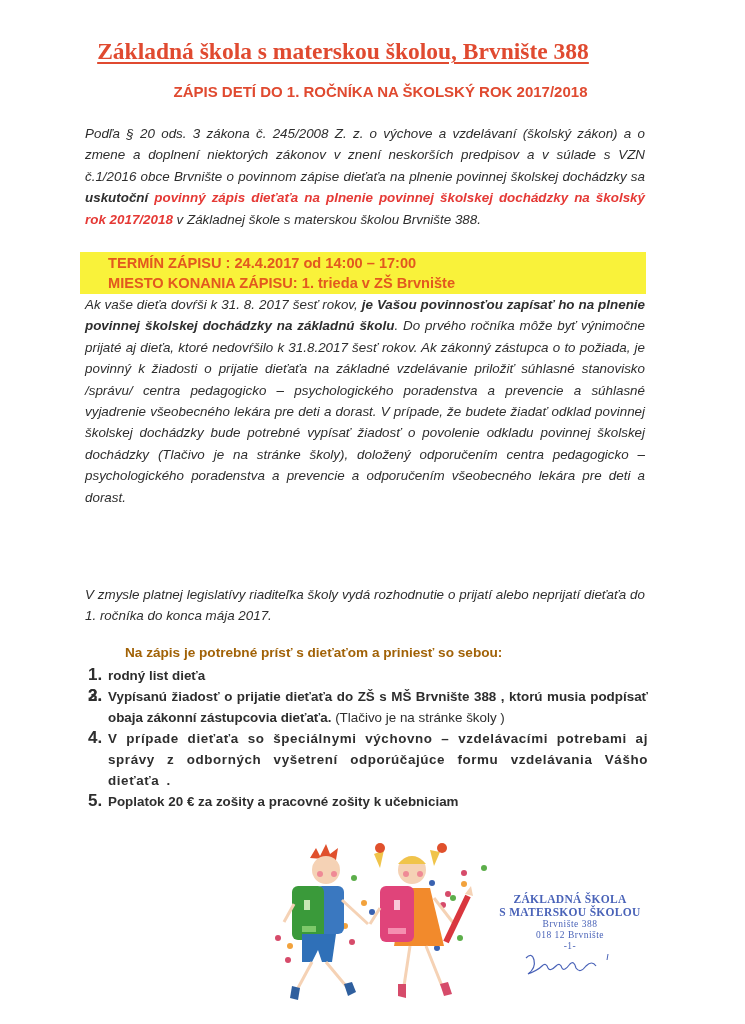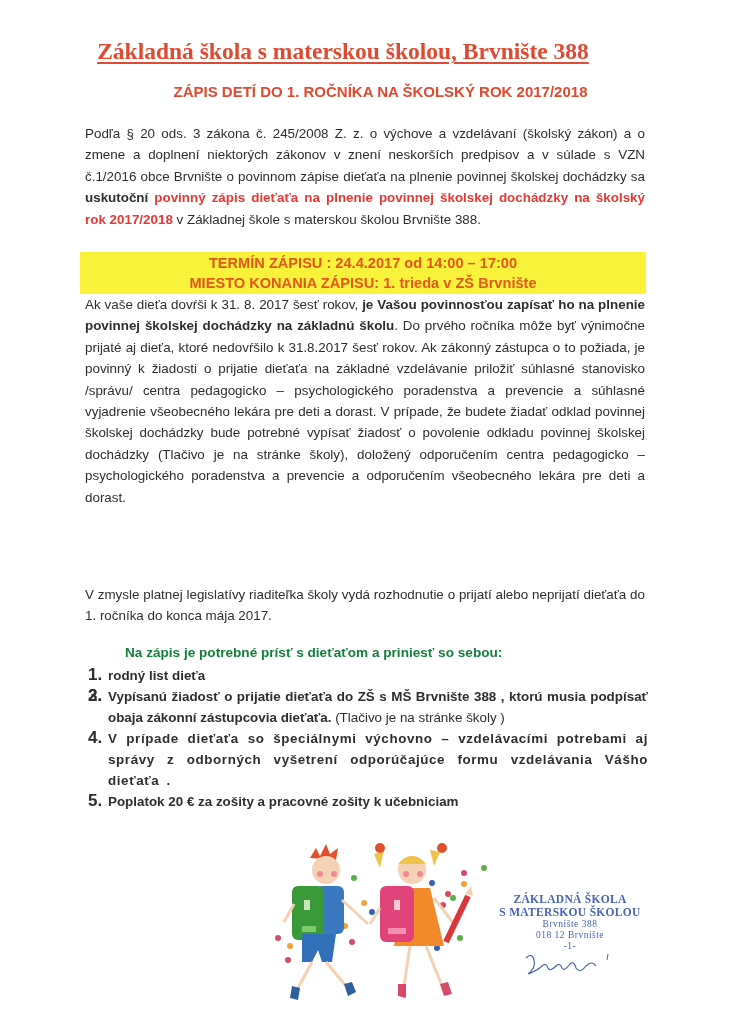--- a/index.html
+++ b/index.html
@@ -21,7 +21,7 @@
 
   .body-text {
     font-family: "Liberation Sans", sans-serif; font-size: 13.4px; color: #2e2e2e;
-    text-align: justify; text-align-last: left; line-height: 21.4px;
+    text-align: justify; text-align-last: left; line-height: 21.4px; font-style: italic;
   }
   .block { position: absolute; left: 85px; width: 560px; }
   .para1 { top: 123px; }

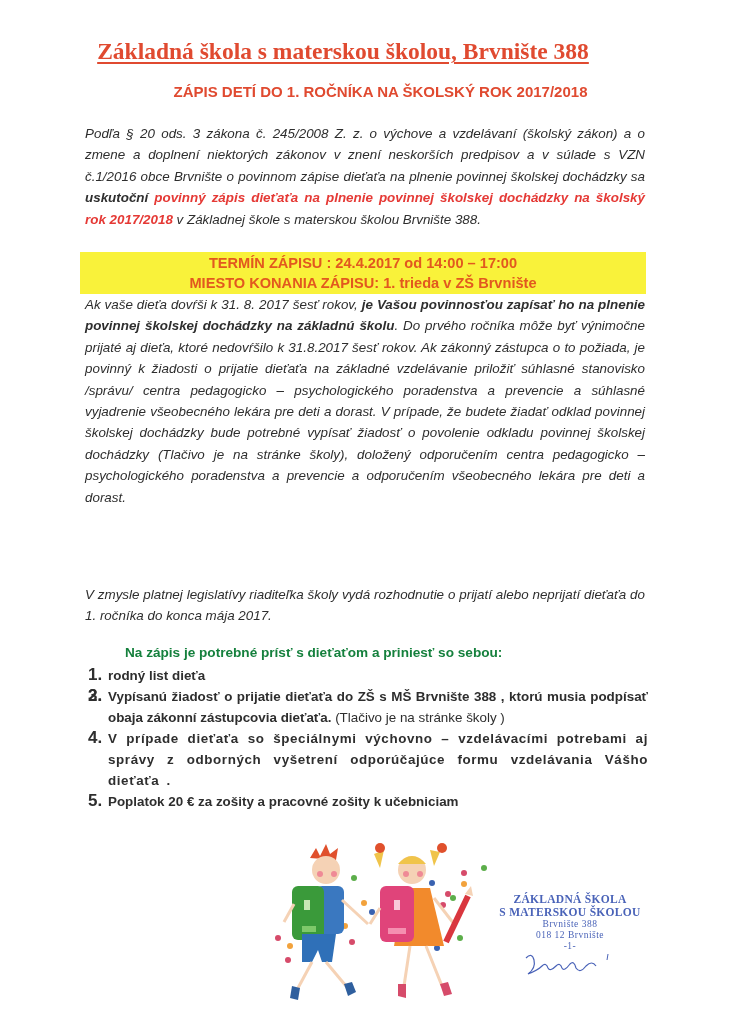--- a/index.html
+++ b/index.html
@@ -33,9 +33,9 @@
     background: #f9f23a;
   }
   .yellow-line {
-    position: absolute; left: 0; width: 566px; text-align: center;
+    position: absolute; left: 0; width: 566px; 
     font-family: "Liberation Sans", sans-serif; font-weight: bold; font-size: 14.6px;
-    color: #e2581f; line-height: 20px;
+    color: #e2581f; line-height: 20px; padding-left: 28px;
   }
   .yl1 { top: 1px; }
   .yl2 { top: 21px; }

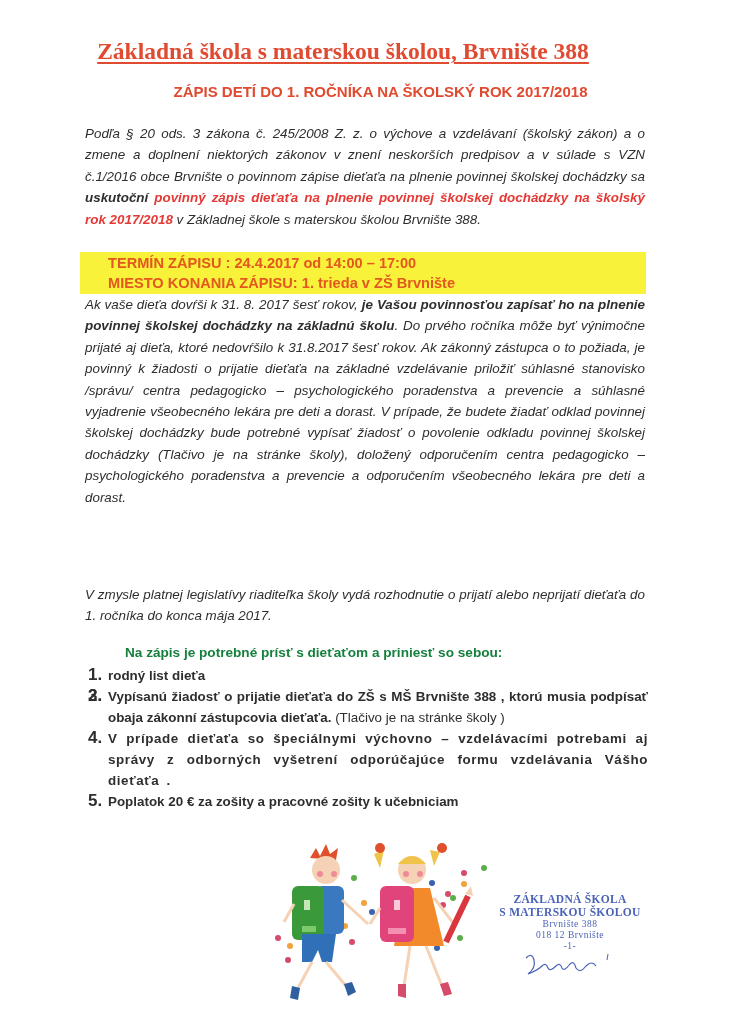--- a/index.html
+++ b/index.html
@@ -46,7 +46,7 @@
 
   .list-intro {
     position: absolute; left: 85px; top: 645px; width: 560px;
-    font-family: "Liberation Sans", sans-serif; font-weight: bold; font-size: 13.6px; color: #15803d; padding-left: 40px;
+    font-family: "Liberation Sans", sans-serif; font-weight: bold; font-size: 13.6px; color: #a16207; padding-left: 40px;
   }
   .list { position: absolute; left: 88px; top: 665px; width: 560px; }
   .li { position: relative; padding-left: 20px; font-family: "Liberation Sans", sans-serif;

